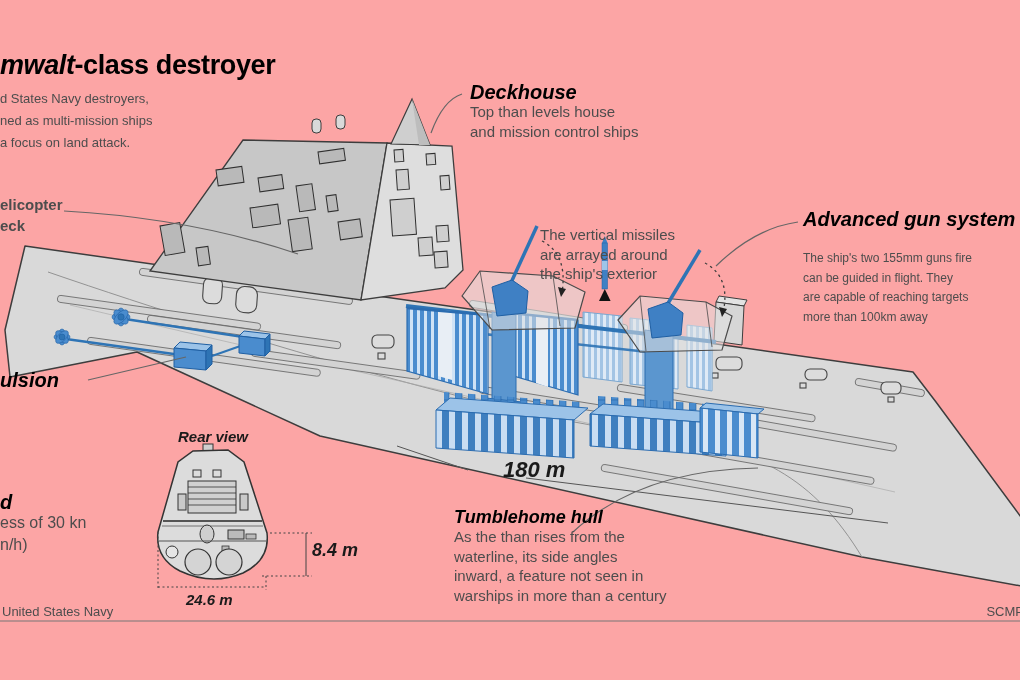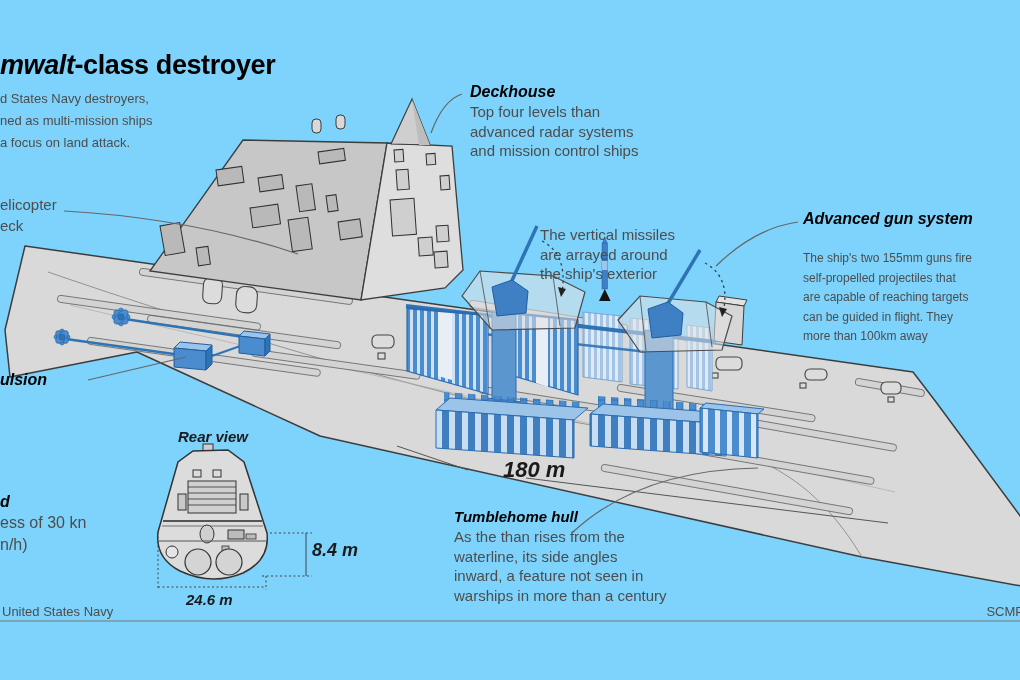--- a/index.html
+++ b/index.html
@@ -3,7 +3,7 @@
 <meta charset="utf-8">
 <style>
   html,body{margin:0;padding:0;background:#fff;}
-  .stage{position:relative;width:1020px;height:680px;background:#7dd3fc;overflow:hidden;
+  .stage{position:relative;width:1020px;height:680px;background:#fca5a5;overflow:hidden;
          font-family:"Liberation Sans",sans-serif;color:#4d4d4d;}
   .stage svg{position:absolute;left:0;top:0;}
   .lbl{position:absolute;white-space:nowrap;}

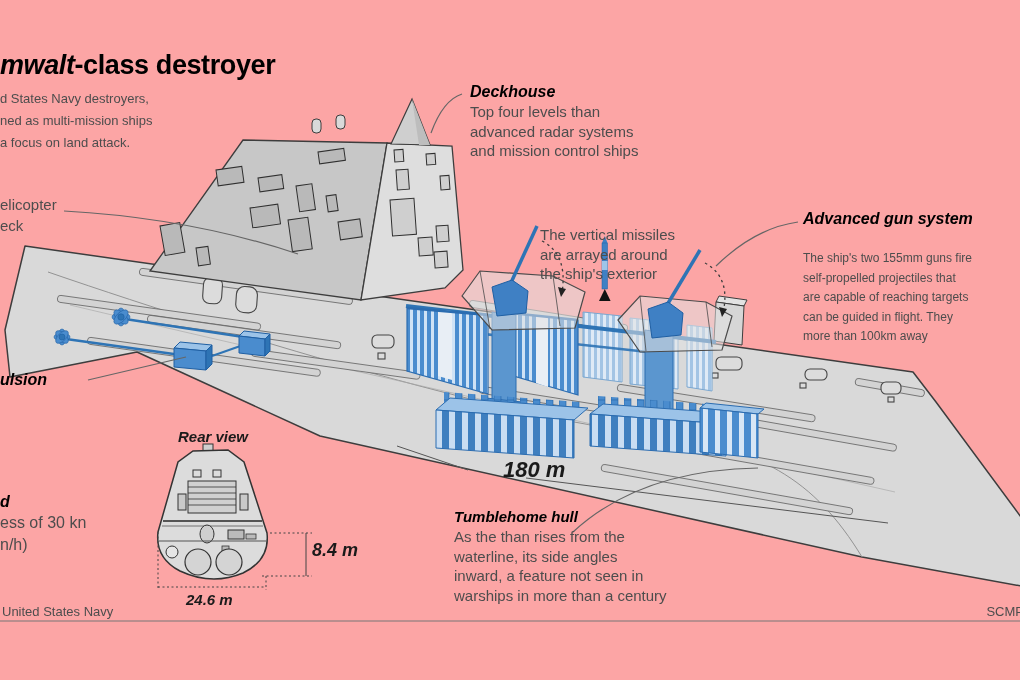--- a/index.html
+++ b/index.html
@@ -10,7 +10,7 @@
   .title{font-size:27px;font-weight:bold;color:#000;letter-spacing:-0.4px;}
   .title .it{font-style:italic;}
   .intro{font-size:13px;line-height:22px;color:#4d4d4d;}
-  .h{font-weight:bold;font-style:italic;font-size:16px;color:#000;line-height:20px;}
+  .h{font-weight:bold;font-style:italic;font-size:20px;color:#000;line-height:20px;}
   .body15{font-size:15px;line-height:19.5px;color:#4d4d4d;}
   .body16{font-size:16px;line-height:21.5px;color:#4d4d4d;}
   .dim{font-weight:bold;font-style:italic;color:#1a1a1a;}

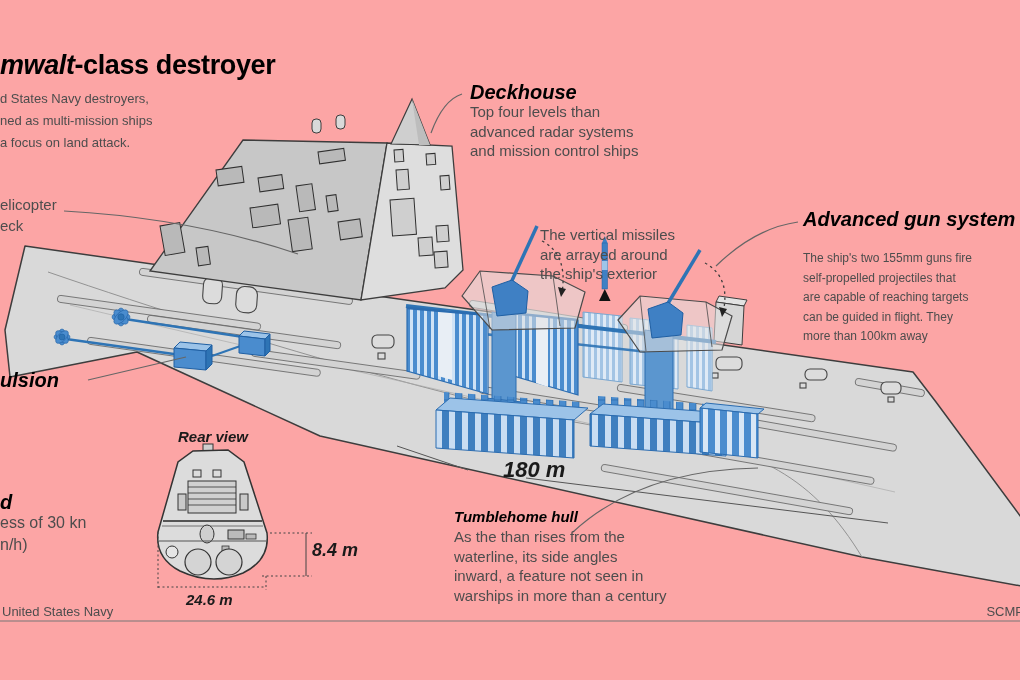--- a/index.html
+++ b/index.html
@@ -281,7 +281,7 @@
 <div class="lbl" style="left:470px;top:82px;">
   <div class="h">Deckhouse</div>
   <div class="body15">
-    <span class="line">Top four levels than</span>
+    <span class="line">Top than levels house</span>
     <span class="line">advanced radar systems</span>
     <span class="line">and mission control ships</span>
   </div>

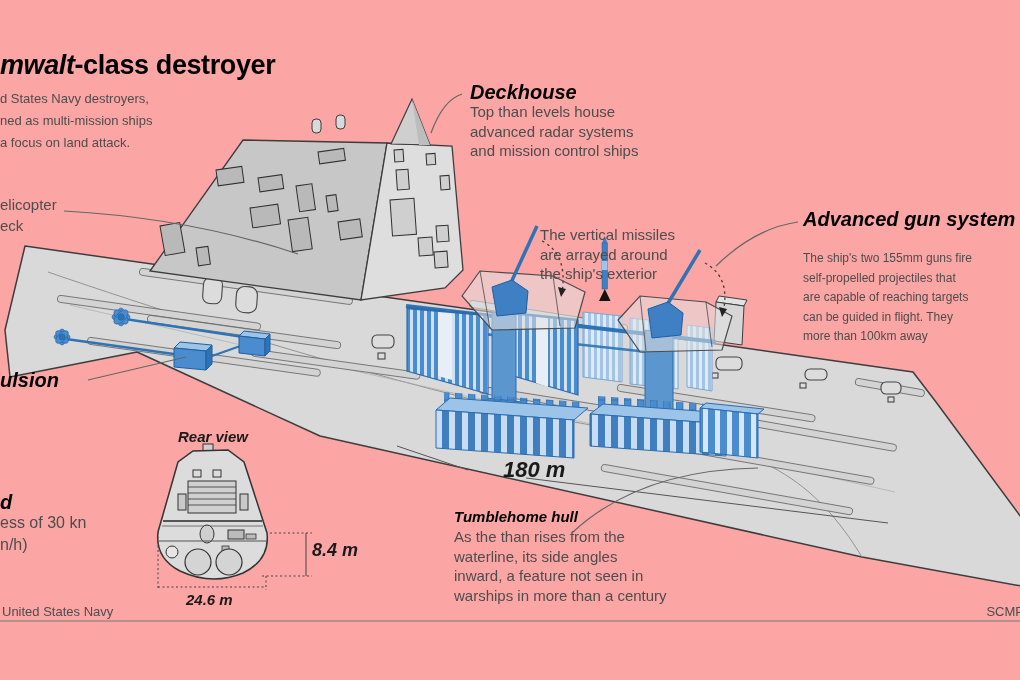--- a/index.html
+++ b/index.html
@@ -282,7 +282,6 @@
   <div class="h">Deckhouse</div>
   <div class="body15">
     <span class="line">Top than levels house</span>
-    <span class="line">advanced radar systems</span>
     <span class="line">and mission control ships</span>
   </div>
 </div>

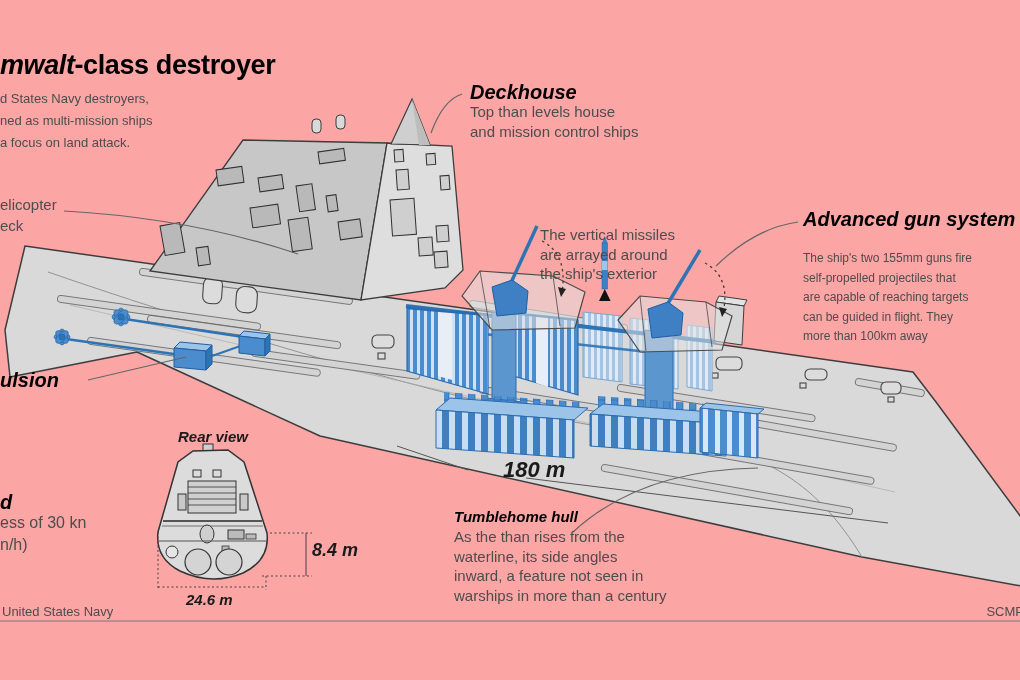--- a/index.html
+++ b/index.html
@@ -273,7 +273,7 @@
   <span class="line">a focus on land attack.</span>
 </div>
 
-<div class="lbl body15" style="left:0;top:194px;line-height:21px;">
+<div class="lbl body15" style="left:0;top:194px;line-height:21px;font-weight:bold;">
   <span class="line">elicopter</span>
   <span class="line">eck</span>
 </div>

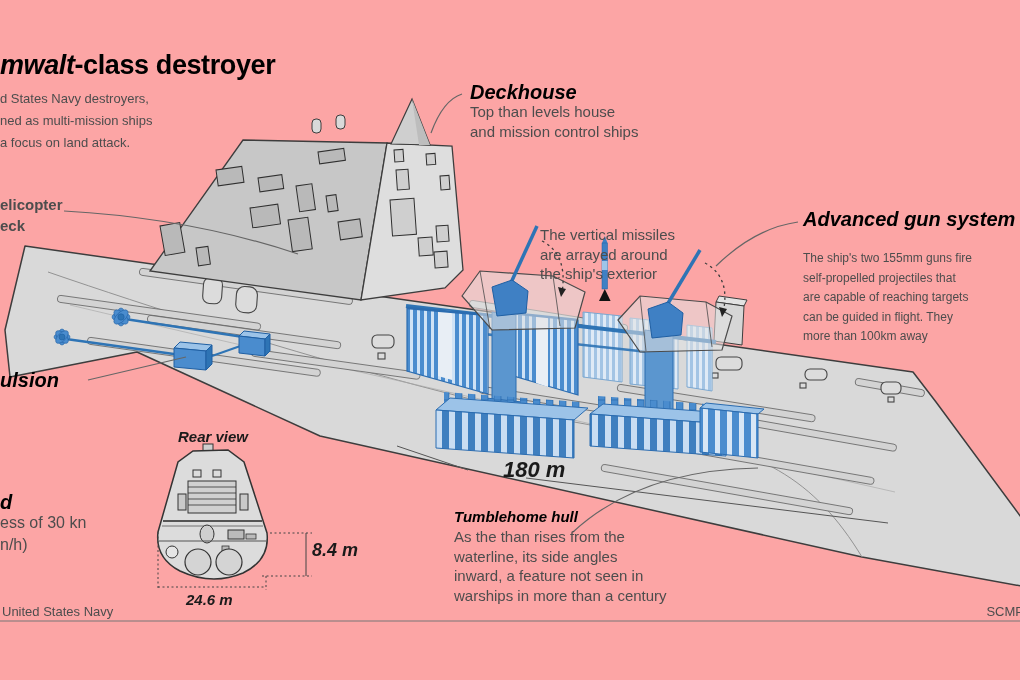--- a/index.html
+++ b/index.html
@@ -296,7 +296,6 @@
   <div class="h">Advanced gun system</div>
   <div class="body15" style="font-size:12px;margin-top:20px;">
     <span class="line">The ship's two 155mm guns fire</span>
-    <span class="line">self-propelled projectiles that</span>
     <span class="line">are capable of reaching targets</span>
     <span class="line">can be guided in flight. They</span>
     <span class="line">more than 100km away</span>

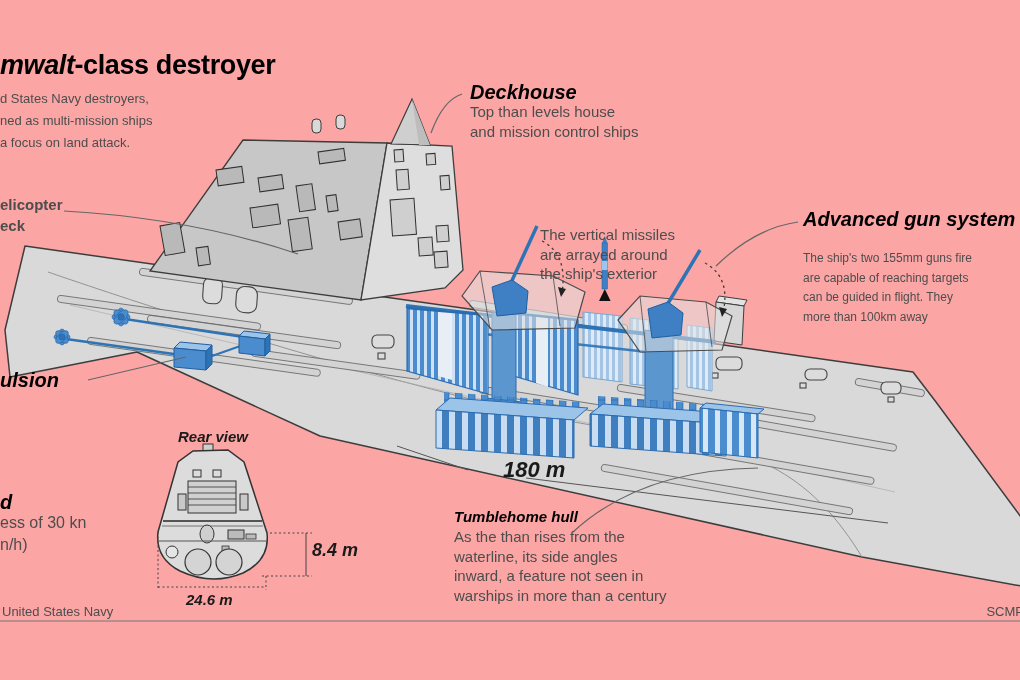--- a/index.html
+++ b/index.html
@@ -296,8 +296,8 @@
   <div class="h">Advanced gun system</div>
   <div class="body15" style="font-size:12px;margin-top:20px;">
     <span class="line">The ship's two 155mm guns fire</span>
+    <span class="line">can be guided in flight. They</span>
     <span class="line">are capable of reaching targets</span>
-    <span class="line">can be guided in flight. They</span>
     <span class="line">more than 100km away</span>
   </div>
 </div>

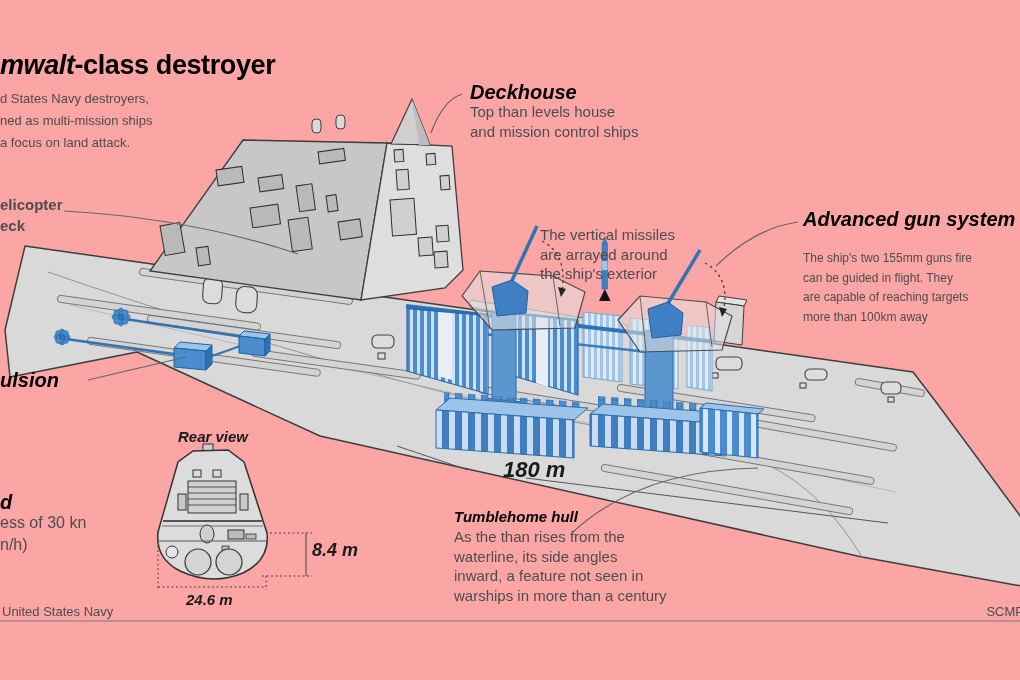--- a/index.html
+++ b/index.html
@@ -320,7 +320,7 @@
 <div class="lbl dim" style="left:455px;top:457px;font-size:22px;margin-left:48px;">180 m</div>
 
 <div class="lbl" style="left:454px;top:507px;">
-  <div class="h" style="font-size:15px;">Tumblehome hull</div>
+  <div class="h" style="font-size:18px;">Tumblehome hull</div>
   <div class="body15">
     <span class="line">As the than rises from the</span>
     <span class="line">waterline, its side angles</span>

